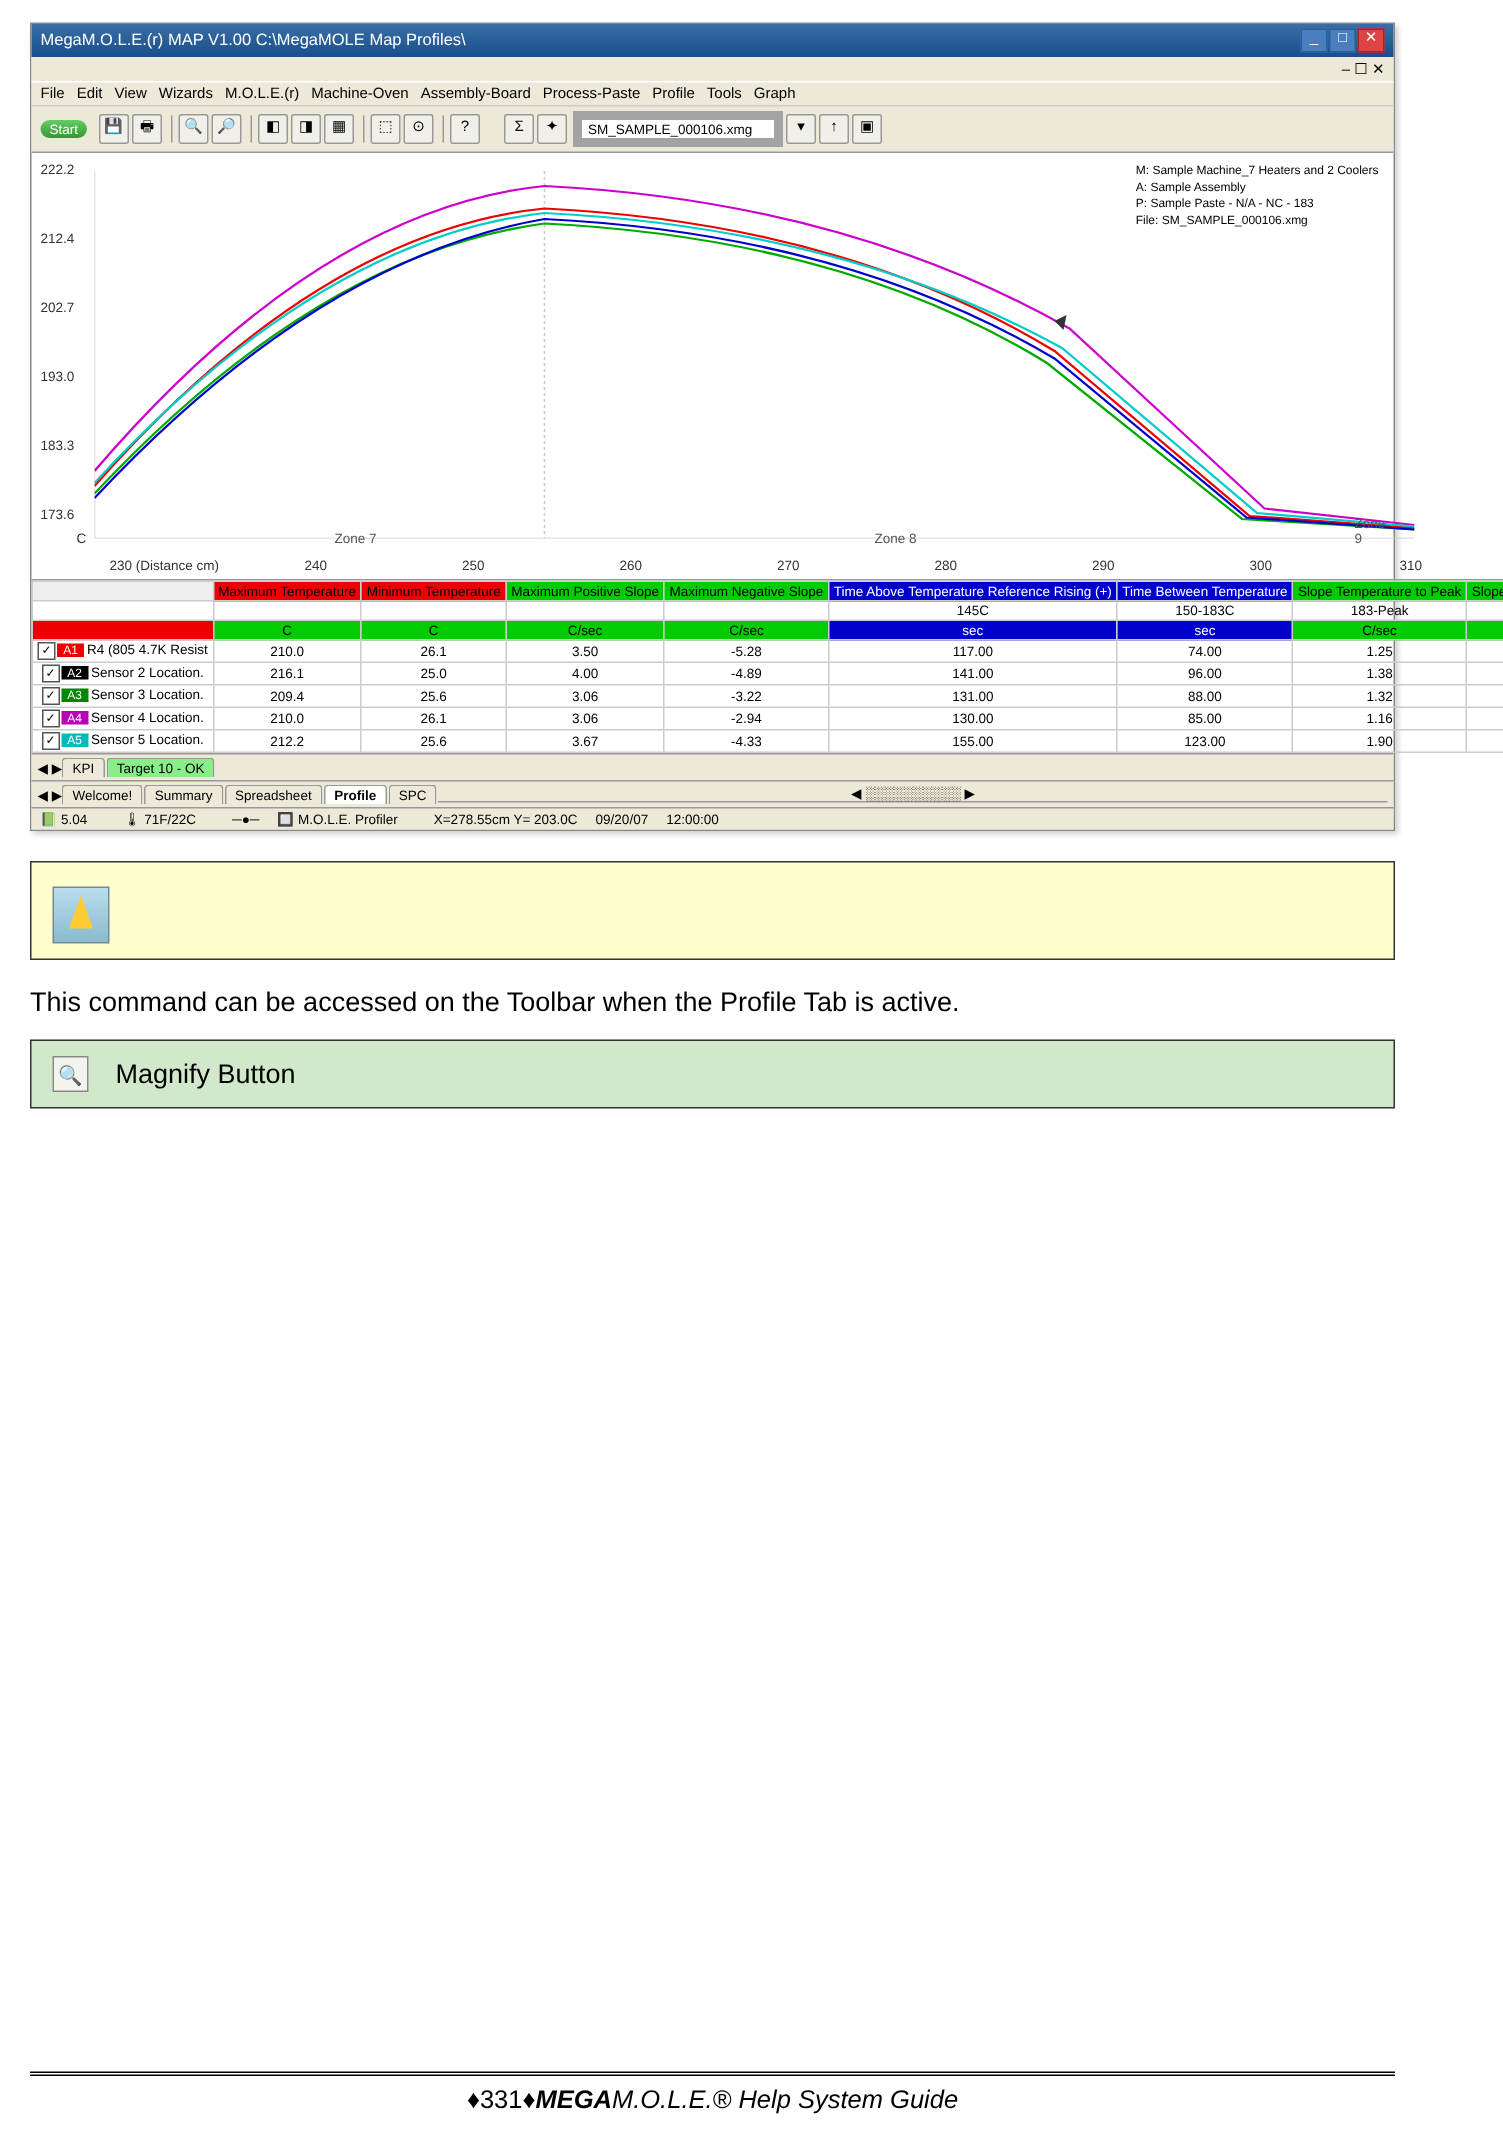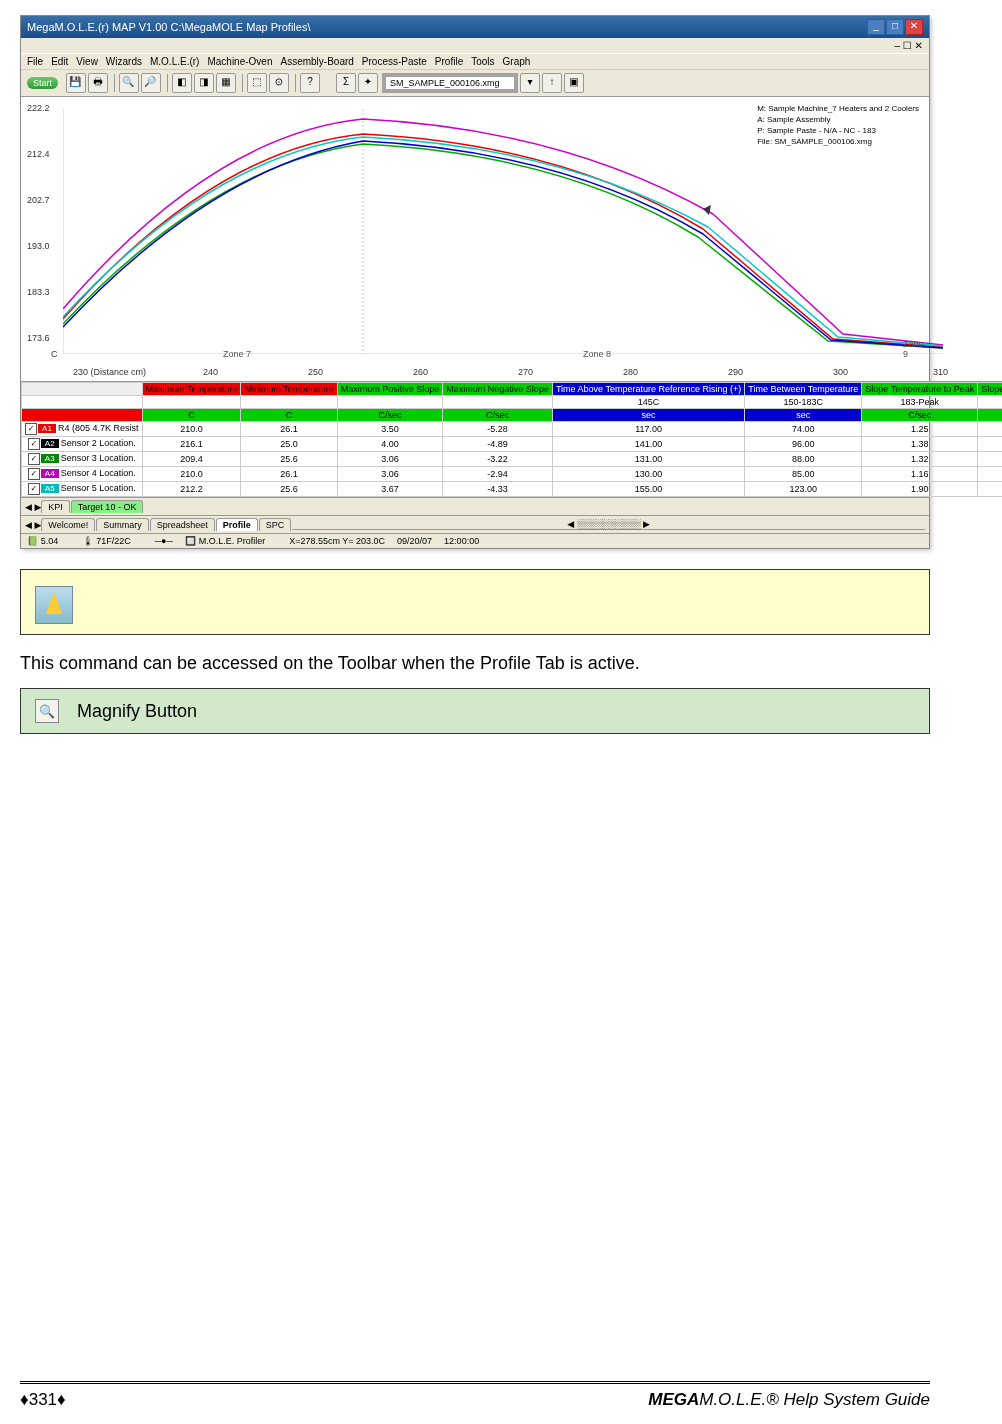--- a/index.html
+++ b/index.html
@@ -14,7 +14,7 @@
 .toolbar{background:#ece9d8;padding:3px 6px;border-top:1px solid #ccc;border-bottom:1px solid #999;display:flex;align-items:center;font-size:10px}
 .toolbar .btn{display:inline-block;width:18px;height:18px;border:1px solid #999;background:#f0f0e8;margin-right:2px;text-align:center;line-height:16px;font-size:10px;border-radius:2px}
 .toolbar .start{background:linear-gradient(#6c6,#393);color:#fff;border-radius:8px;padding:1px 6px;font-size:9px;margin-right:8px}
-.toolbar .combo{border:4px solid #a3a3a3;background:#fff;padding:1px 4px;margin:0 2px;font-size:9px;display:inline-block;min-width:120px}
+.toolbar .combo{border:6px solid #a3a3a3;background:#fff;padding:1px 4px;margin:0 2px;font-size:9px;display:inline-block;min-width:120px}
 .toolbar .sep{display:inline-block;width:1px;height:18px;background:#999;margin:0 4px}
 .graph-area{background:#fff;height:280px;position:relative;margin:2px}
 .graph-area .ylab{position:absolute;left:4px;font-size:9px;color:#333}

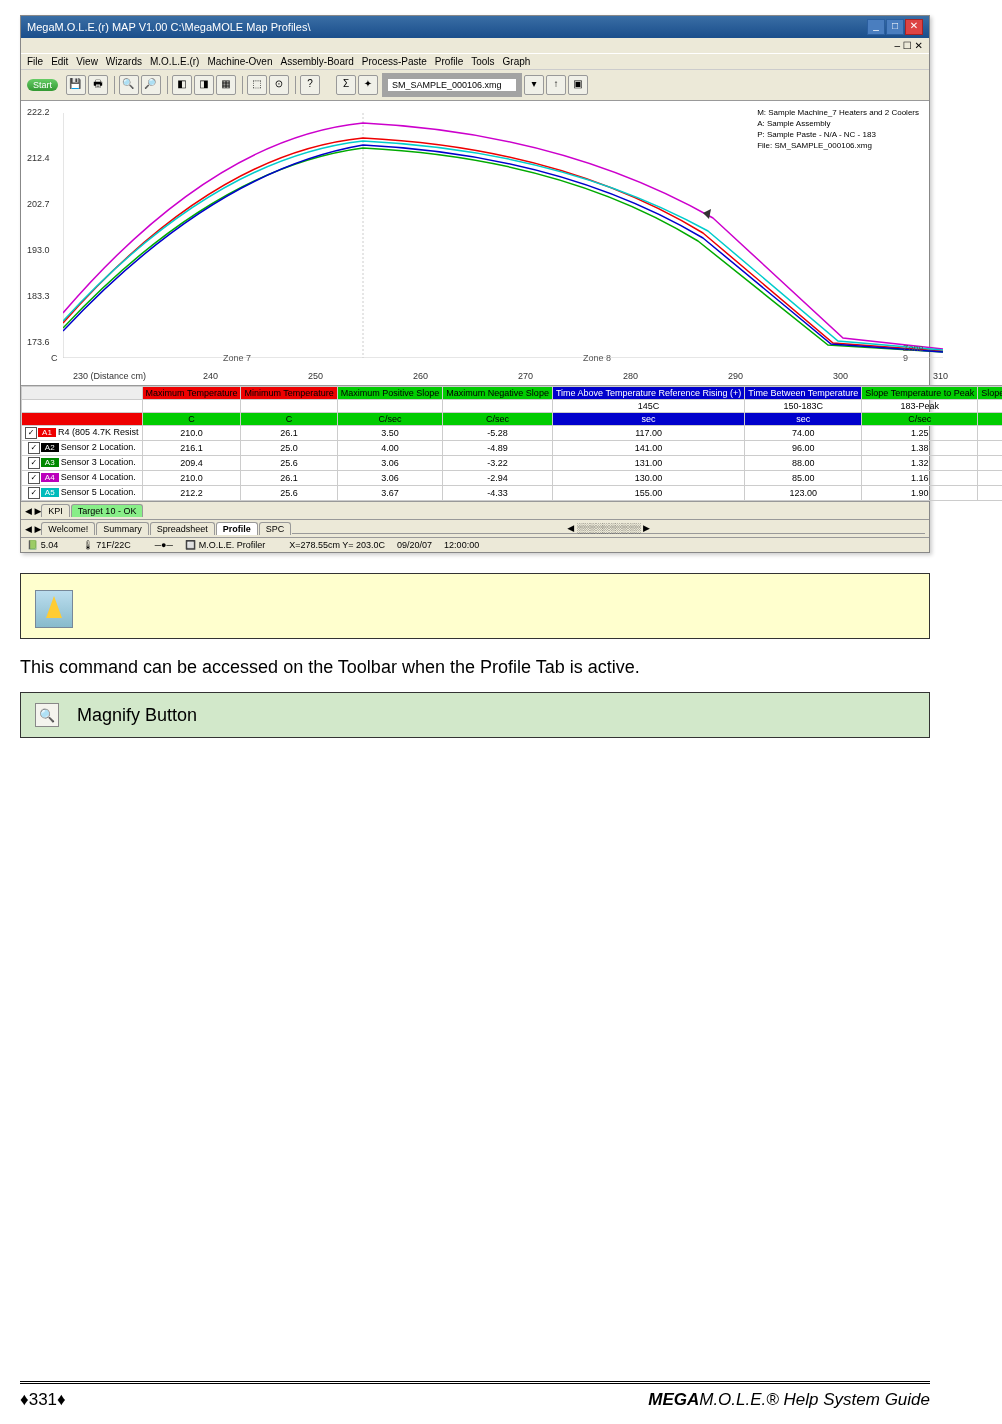--- a/index.html
+++ b/index.html
@@ -45,7 +45,7 @@
 .body-text{font-size:18px;margin:14px 0}
 .green-box{border:1px solid #333;background:#d2e8ca;padding:10px 14px;display:flex;align-items:center;font-size:18px}
 .green-box .mag-icon{width:22px;height:22px;border:1px solid #888;background:#f4f4ee;margin-right:18px;display:flex;align-items:center;justify-content:center;font-size:13px;color:#46a}
-.footer{border-top:3px double #000;margin:0 20px;padding:6px 0 14px;display:flex;justify-content:space-between;font-size:17px;position:absolute;bottom:0;left:0;right:0}
+.footer{border-top:3px double #000;margin:0 20px;padding:6px 0 14px;display:flex;justify-content:center;font-size:17px;position:absolute;bottom:0;left:0;right:0}
 .footer .pg{font-family:Arial}
 .footer .guide b{font-weight:bold;font-style:italic}
 .footer .guide i{}

